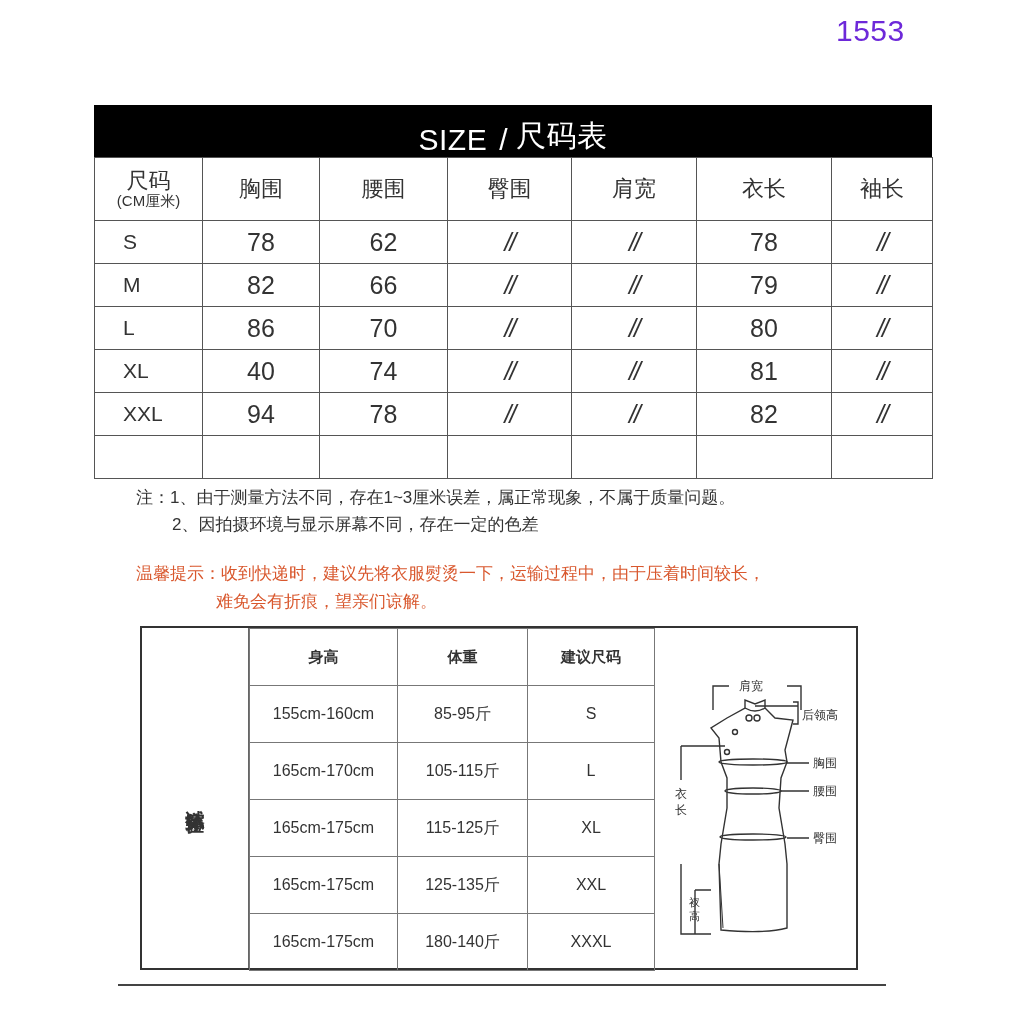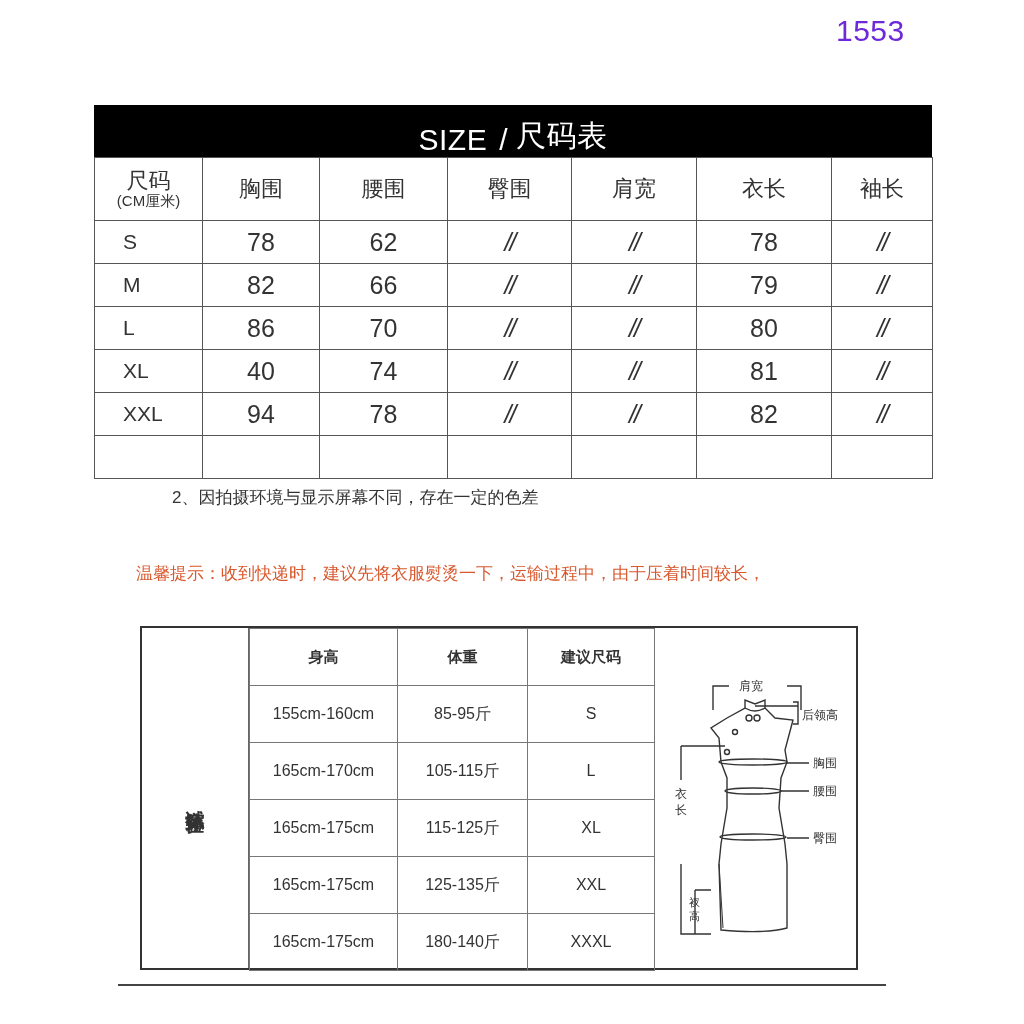--- a/index.html
+++ b/index.html
@@ -139,6 +139,7 @@
 </div>
 
 <div class="notes">
+  <div>注：1、由于测量方法不同，存在1~3厘米误差，属正常现象，不属于质量问题。</div>
   <div class="n2">2、因拍摄环境与显示屏幕不同，存在一定的色差</div>
 </div>
 <div class="tip">

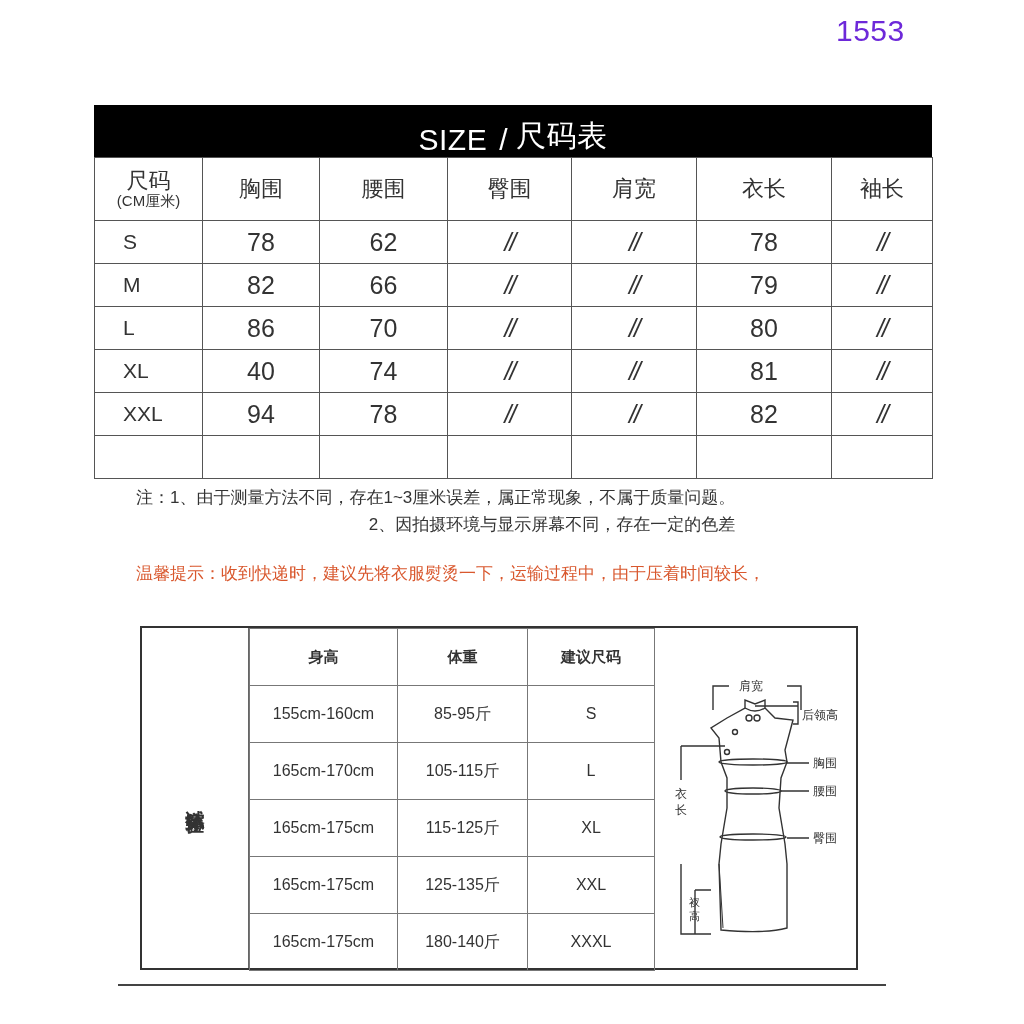--- a/index.html
+++ b/index.html
@@ -30,7 +30,7 @@
 
   
   .notes { position:absolute; left:136px; top:484px; font-size:17px; color:#333; line-height:27px; }
-  .notes .n2 { padding-left:36px;text-align:right; }
+  .notes .n2 { padding-left:36px; }
   .tip { position:absolute; left:136px; top:548px; font-size:17px; color:#d9582e; line-height:28px;margin-top:12px; }
   .tip .t2 { padding-left:80px; }
 

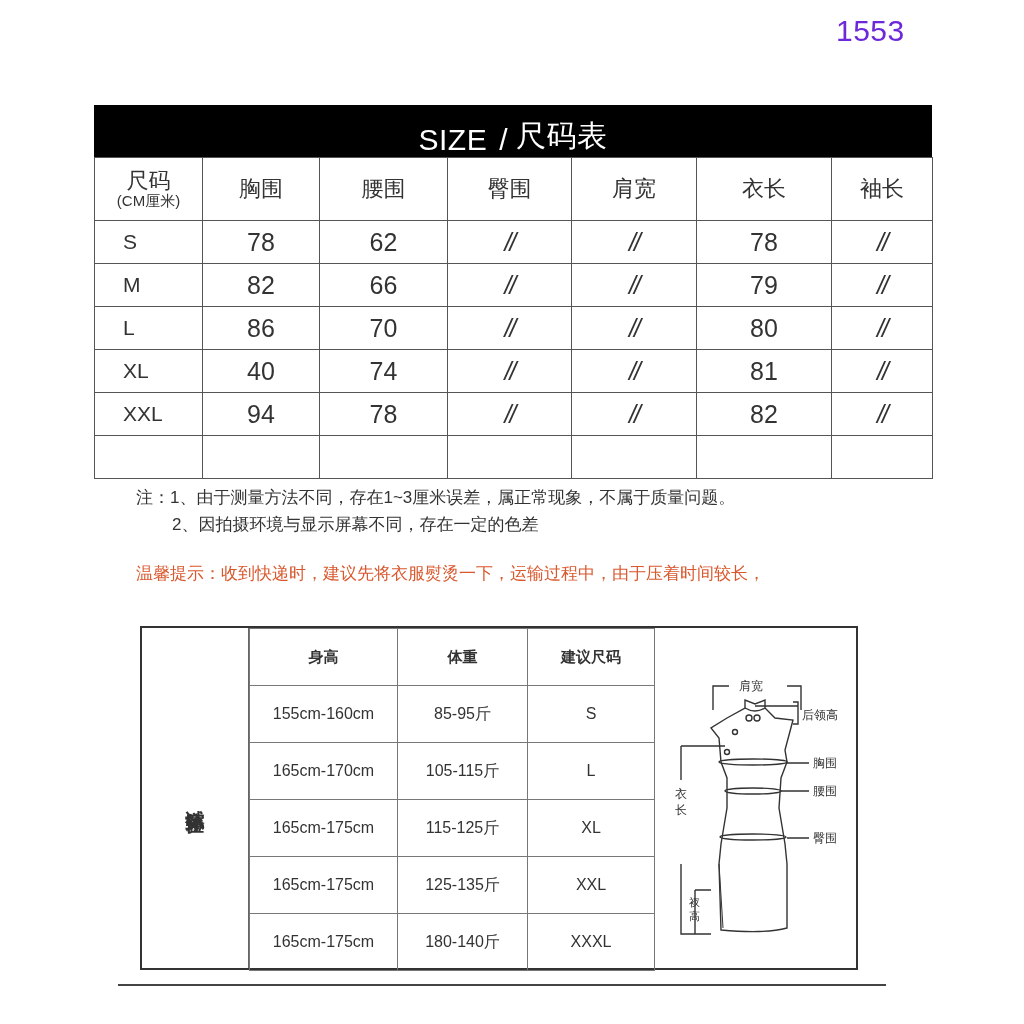--- a/index.html
+++ b/index.html
@@ -144,6 +144,7 @@
 </div>
 <div class="tip">
   <div>温馨提示：收到快递时，建议先将衣服熨烫一下，运输过程中，由于压着时间较长，</div>
+  <div class="t2">难免会有折痕，望亲们谅解。</div>
 </div>
 
 <div class="fit-box">

